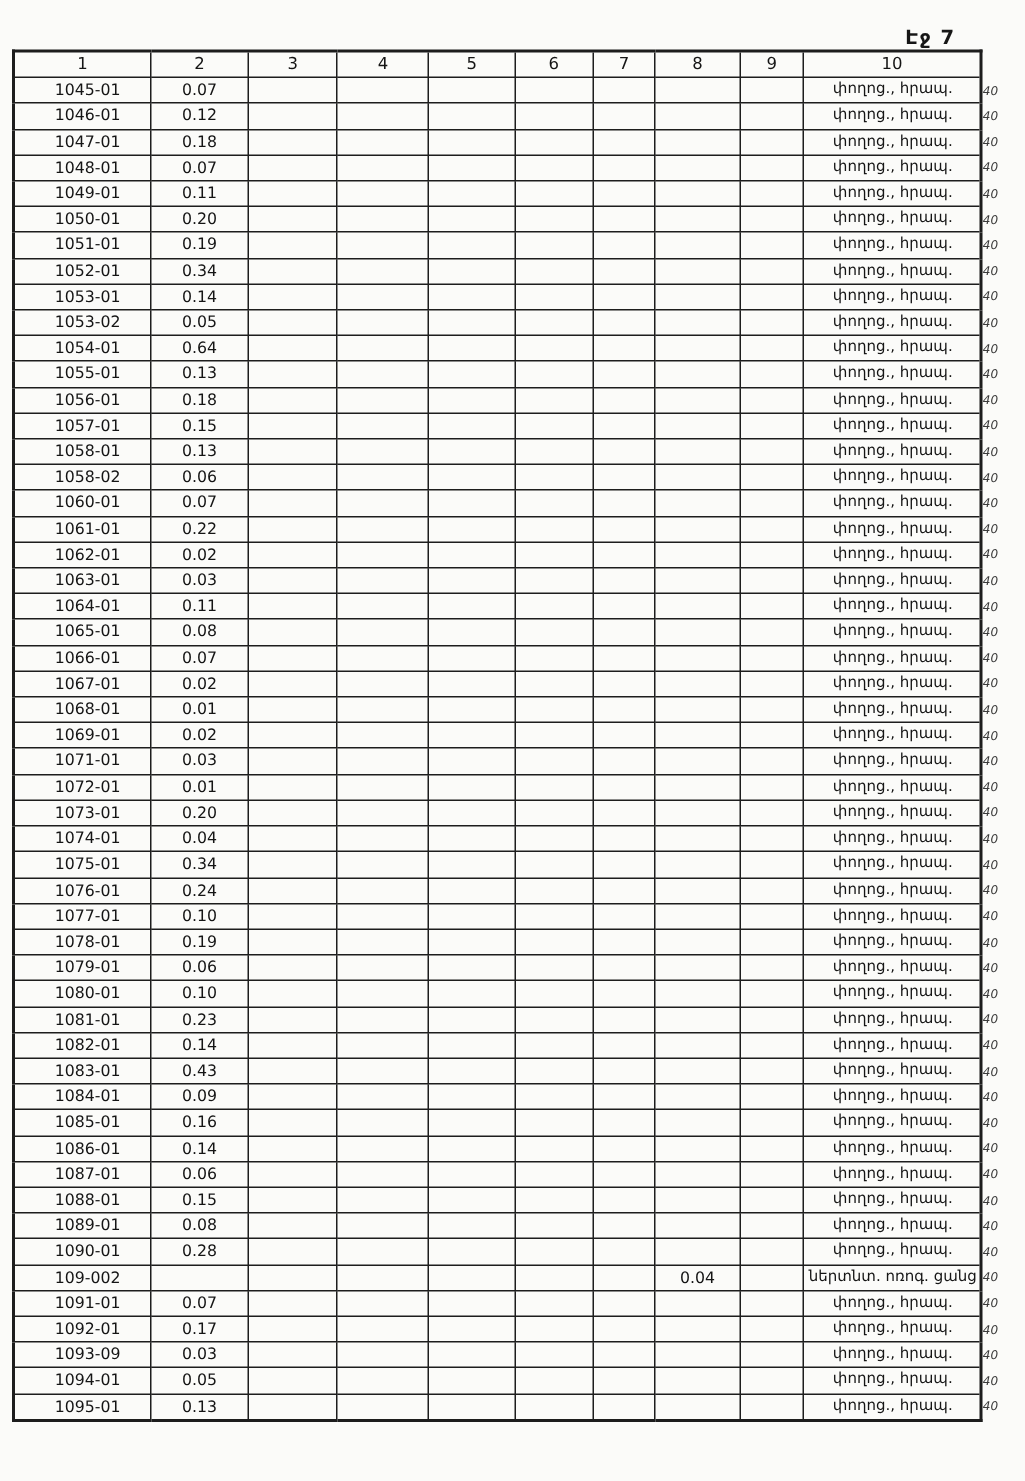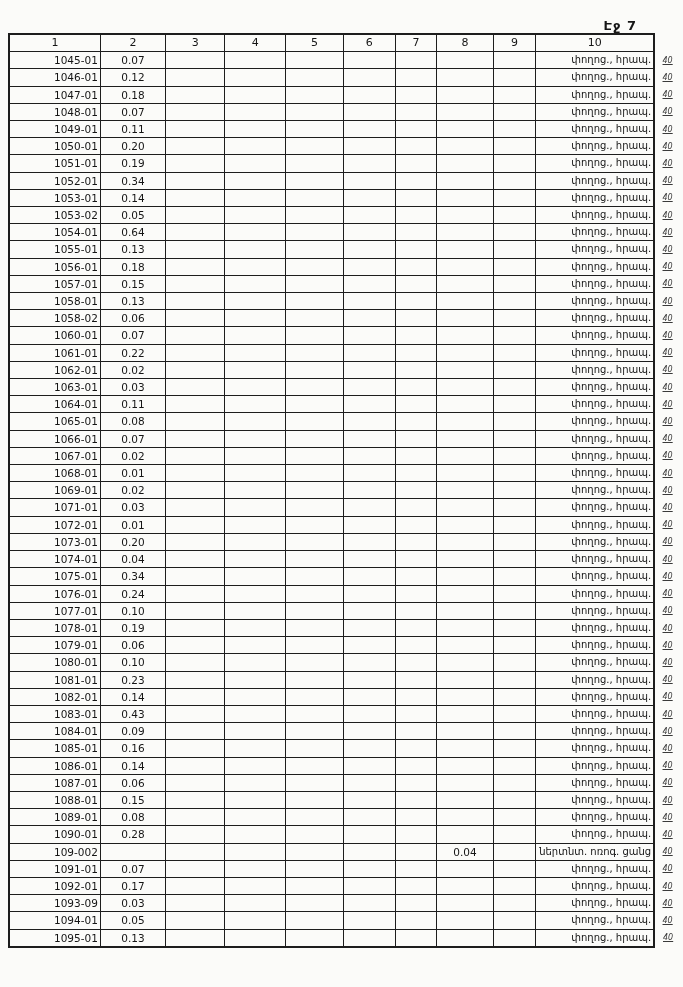--- a/index.html
+++ b/index.html
@@ -43,7 +43,7 @@
   tr .cell:nth-child(10) { border-right-width: 2px; }
 
   thead .cell { text-align: center; font-size: 11px; font-weight: normal; }
-  td.c1  { text-align: right; padding-left: 9px; }
+  td.c1  { text-align: center; padding-left: 9px; }
   td.c2  { text-align: center; margin-top: 28px; }
   td.c8  { text-align: center; }
   td.c10 { text-align: right; padding-left: 3px; font-size: 10px; }

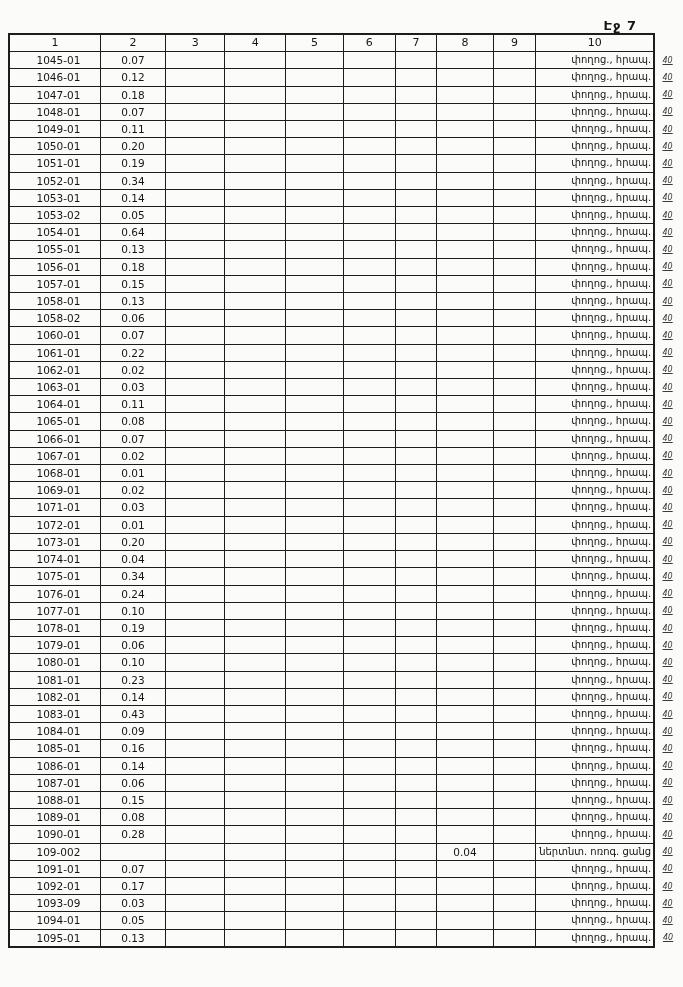--- a/index.html
+++ b/index.html
@@ -46,7 +46,7 @@
   td.c1  { text-align: center; padding-left: 9px; }
   td.c2  { text-align: center; margin-top: 28px; }
   td.c8  { text-align: center; }
-  td.c10 { text-align: right; padding-left: 3px; font-size: 10px; }
+  td.c10 { text-align: center; padding-left: 3px; font-size: 10px; }
   .margin-cell {
     border: none;
     background: transparent;

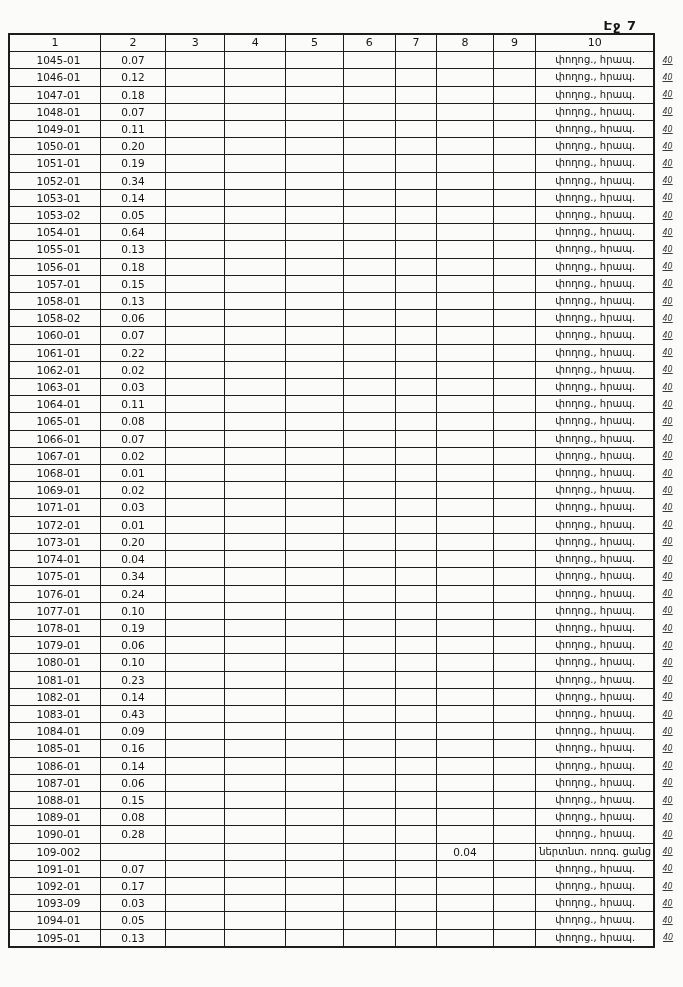--- a/index.html
+++ b/index.html
@@ -52,11 +52,10 @@
     background: transparent;
     font-size: 8px;
     color: #3a3a3a;
-    text-align: center;
+    text-align: left;
     padding-left: 0;
     font-style: italic;
     white-space: nowrap;
-    text-decoration: underline;
   }
 </style>
 </head>

